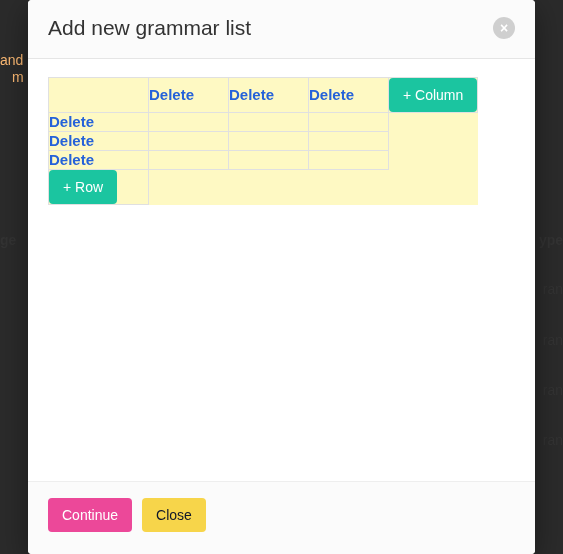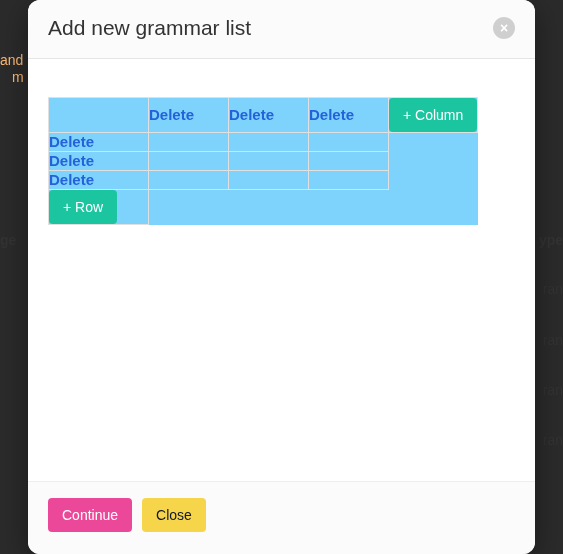--- a/index.html
+++ b/index.html
@@ -22,12 +22,11 @@
     position: absolute;
     left: 28px; right: 28px; top: 0; bottom: 0;
     background: #fff;
-    border-radius: 12px;
+    border-radius: 4px;
     box-shadow: 0 8px 30px rgba(0,0,0,0.4);
     display: flex;
     flex-direction: column;
     overflow: hidden;
-    gap: 20px;
   }
 
   .modal-header {

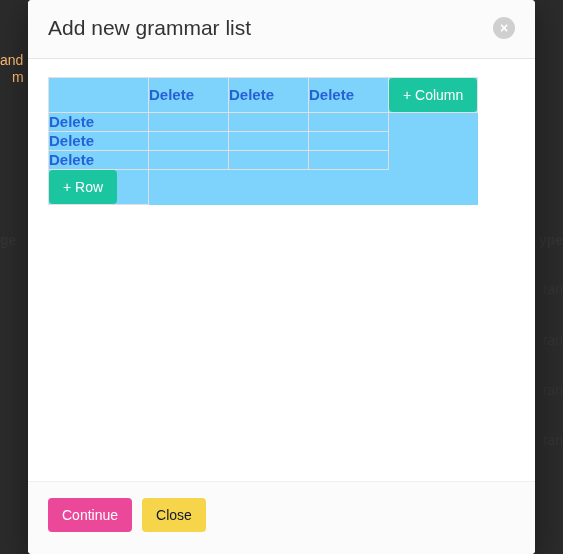--- a/index.html
+++ b/index.html
@@ -68,7 +68,7 @@
     padding: 0;
     vertical-align: middle;
     text-align: left;
-    background: #7dd3fc;
+    background: #fef9c3;
   }
   .cell-pad { padding: 24px 14px; }
   .hdr-pad  { padding: 22px 14px; }

